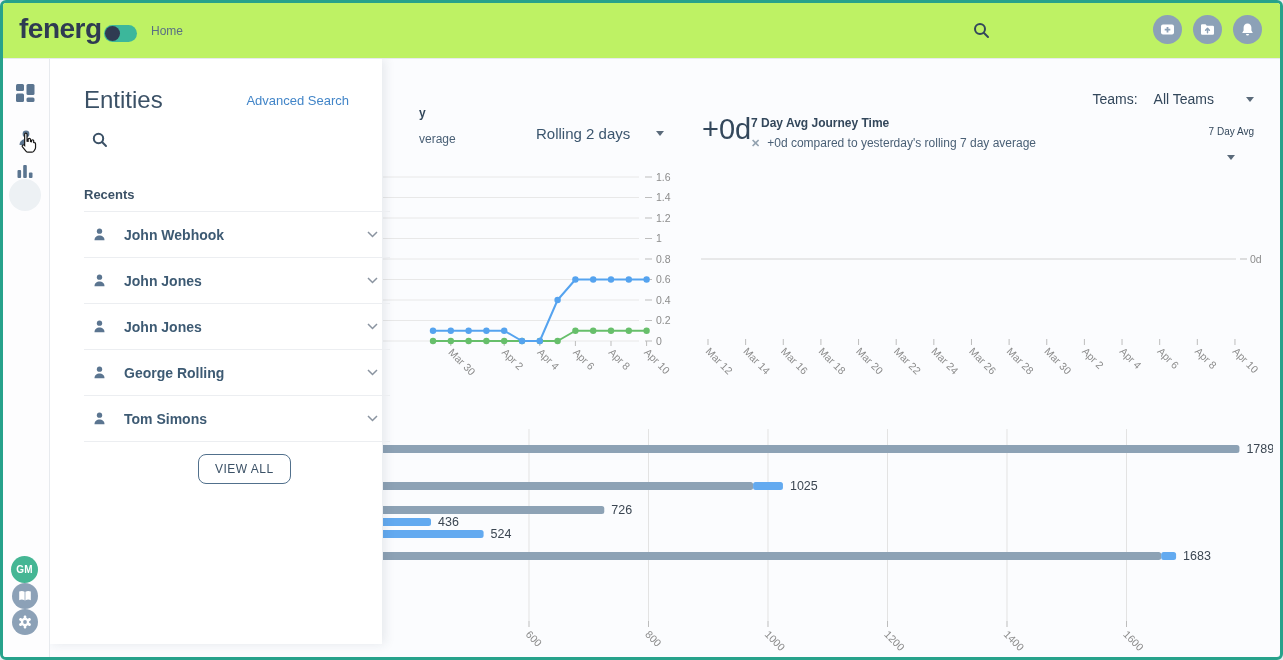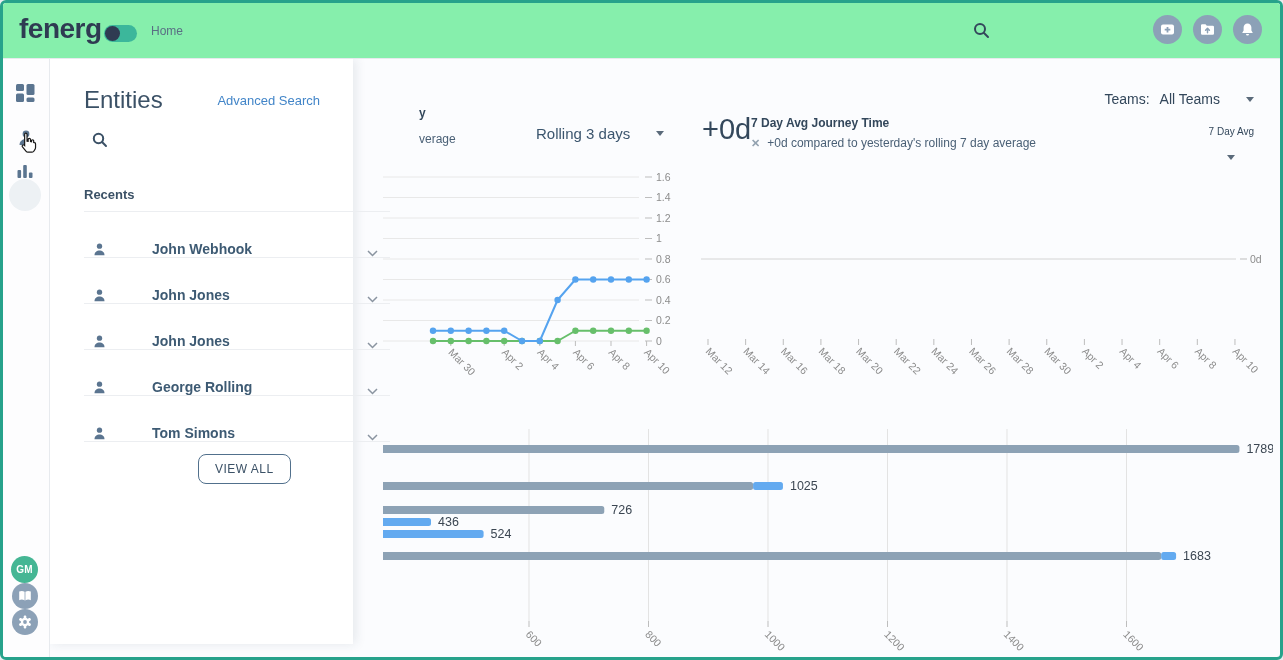--- a/index.html
+++ b/index.html
@@ -6,7 +6,7 @@
   .app{position:relative;width:1277px;height:654px;margin:0;border:3px solid #27a28b;border-radius:6px;
        background:#fbfcfe;overflow:hidden;box-sizing:content-box;}
   
-  .header{position:absolute;left:0;top:0;width:100%;height:55px;background:#86efac;border-bottom:1px solid #e7eaee;z-index:30;}
+  .header{position:absolute;left:0;top:0;width:100%;height:55px;background:#bef264;border-bottom:1px solid #e7eaee;z-index:30;}
   .logo-wrap{position:absolute;left:16px;top:10px;display:flex;align-items:center;}
   .logo-text{font-size:28px;font-weight:bold;color:#2f3b52;letter-spacing:-0.5px;}
   .logo-pill{width:33px;height:17px;background:#3cb79b;border-radius:9px;margin-left:2px;position:relative;top:4px;}

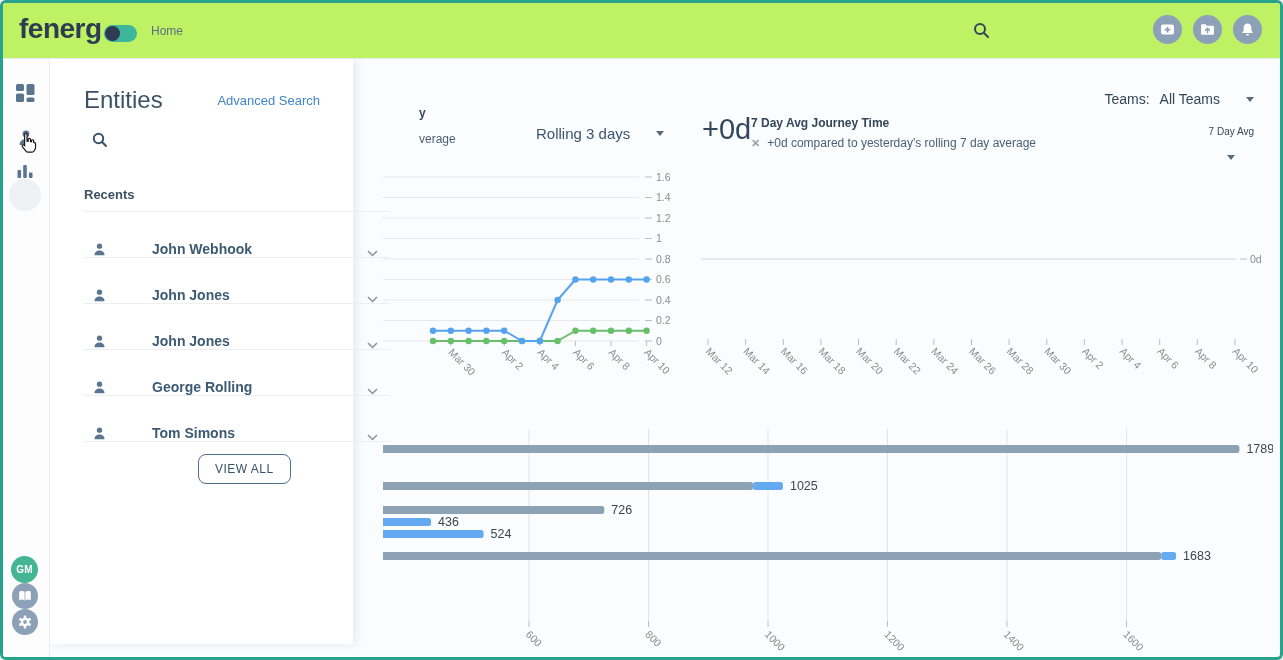--- a/index.html
+++ b/index.html
@@ -24,7 +24,7 @@
           display:flex;align-items:center;justify-content:center;letter-spacing:.3px;}
   .mini-circle{width:26px;height:26px;border-radius:50%;background:#8ca1b7;display:flex;align-items:center;justify-content:center;}
   
-  .panel{position:absolute;left:46px;top:56px;bottom:13px;width:304px;background:#ffffff;z-index:20;
+  .panel{position:absolute;left:46px;top:56px;bottom:13px;width:333px;background:#ffffff;z-index:20;
          box-shadow:3px 0 10px rgba(40,60,80,0.10);}
   .panel-title{position:absolute;left:35px;top:27px;font-size:24px;color:#3b5166;}
   .adv-search{position:absolute;right:33px;top:34px;font-size:13px;color:#4285c8;cursor:pointer;}

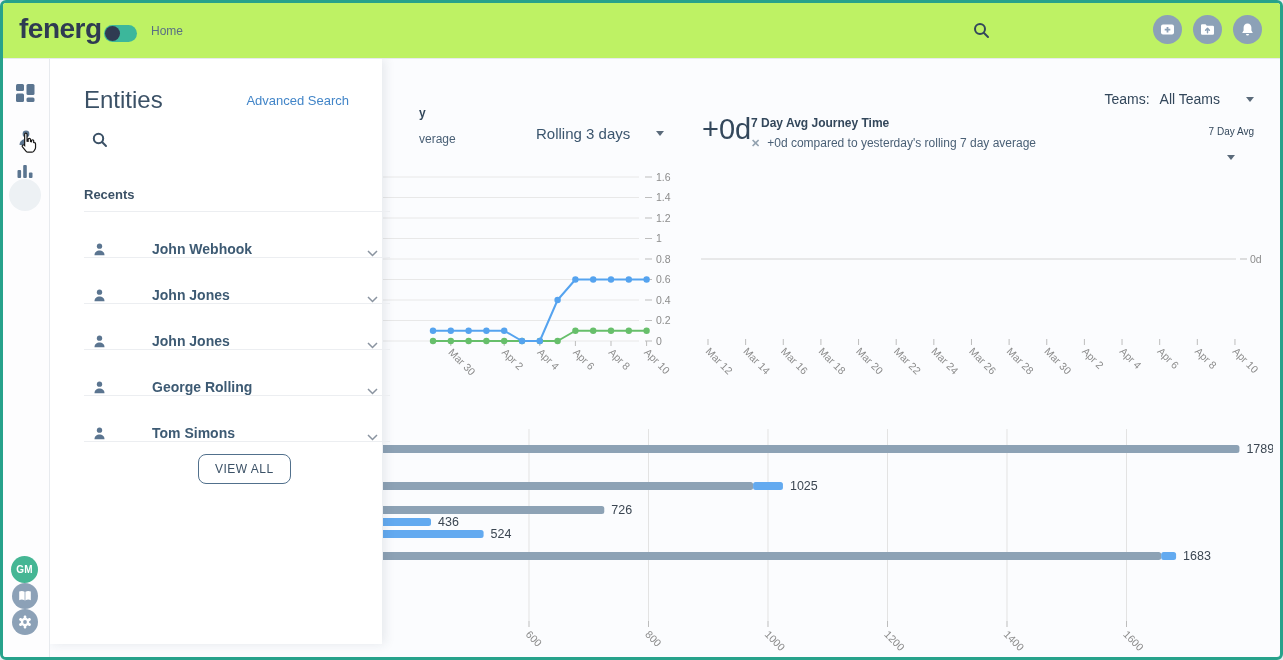--- a/index.html
+++ b/index.html
@@ -41,7 +41,7 @@
             background:#fff;font-size:12px;color:#3b5166;letter-spacing:.5px;cursor:pointer;}
   
   .main{position:absolute;inset:0;z-index:1;}
-  .teams-filter{position:absolute;top:88px;right:26px;display:flex;align-items:center;gap:10px;font-size:14px;color:#33475b;}
+  .teams-filter{position:absolute;top:88px;right:26px;display:flex;align-items:center;gap:16px;font-size:14px;color:#33475b;}
   .teams-filter .lbl{color:#33475b;}
   .avg-filter{position:absolute;top:123px;right:26px;display:flex;align-items:center;gap:18px;font-size:10px;color:#33475b;flex-direction:column;}
   .caret{width:0;height:0;border-left:4.5px solid transparent;border-right:4.5px solid transparent;border-top:5px solid #5a6a7a;}

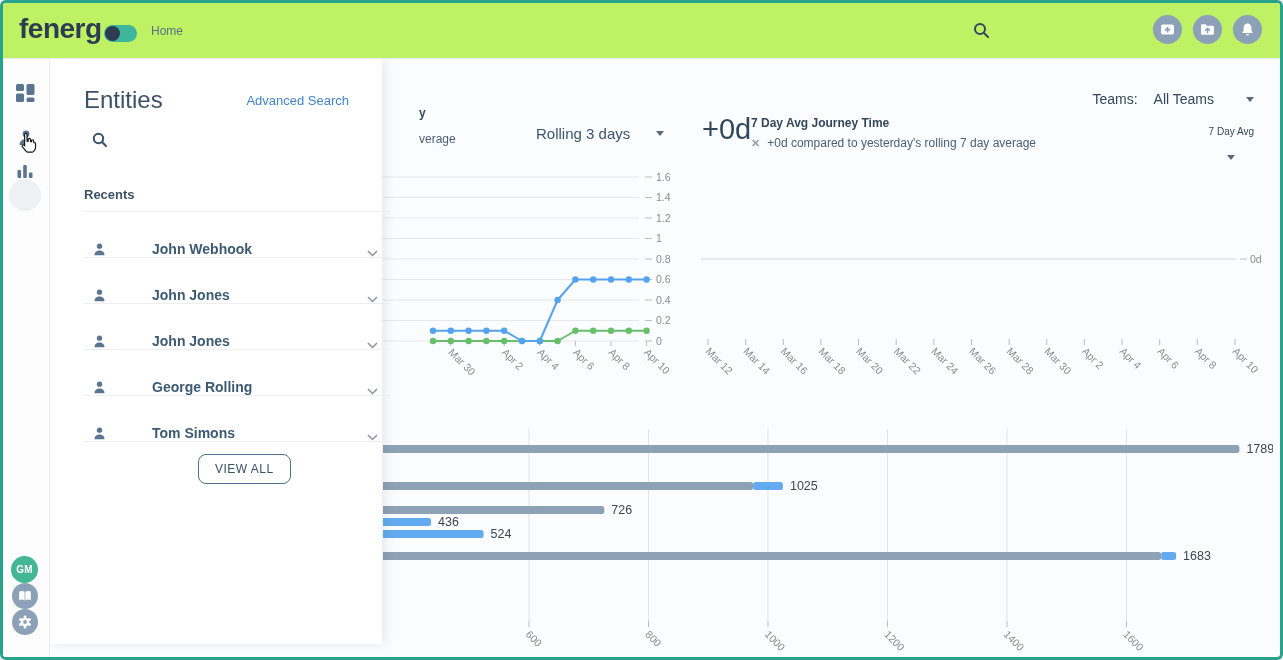--- a/index.html
+++ b/index.html
@@ -77,7 +77,7 @@
     </div>
 
     <div class="rolling-dd">
-      <span>Rolling 3 days</span>
+      <span>Rolling 2 days</span>
       <span class="caret"></span>
     </div>
 

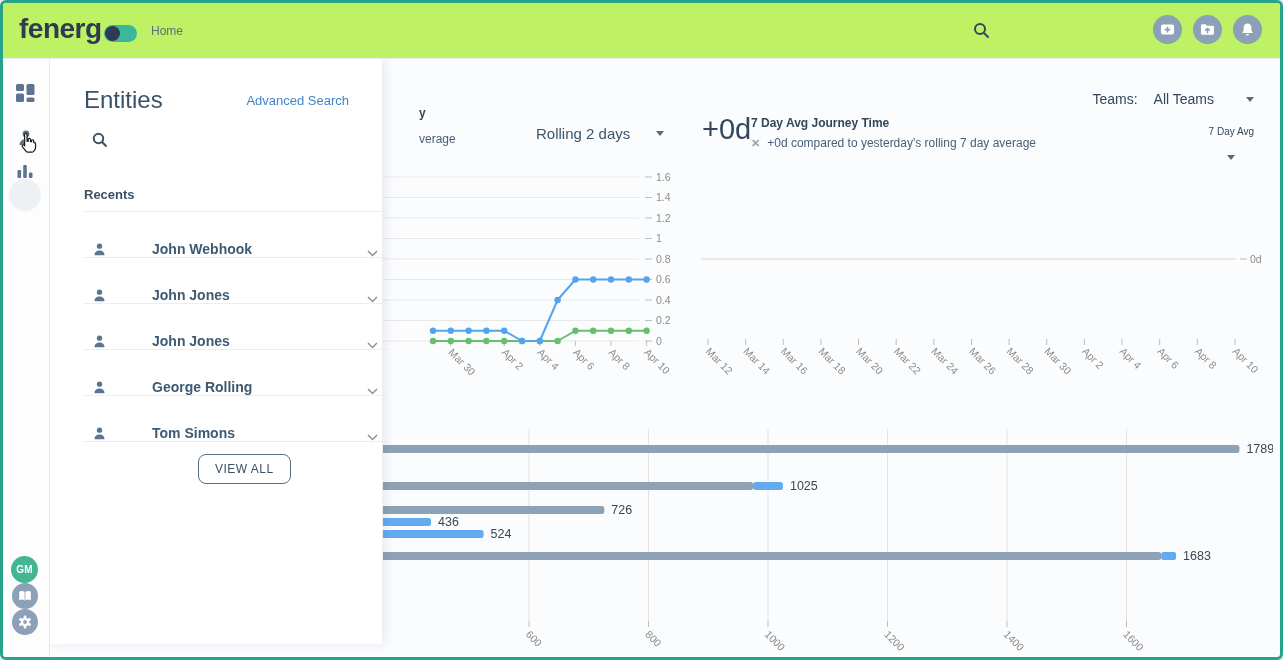--- a/index.html
+++ b/index.html
@@ -31,7 +31,7 @@
   .panel-search{position:absolute;left:43px;top:73px;}
   .recents-label{position:absolute;left:35px;top:128px;font-size:13px;font-weight:bold;color:#3b5166;}
   .recents-list{position:absolute;left:35px;top:152px;width:306px;}
-  .recent-row{height:45px;display:flex;align-items:flex-end;border-top:1px solid #eceef1;cursor:pointer;gap:28px;}
+  .recent-row{height:45px;display:flex;align-items:center;border-top:1px solid #eceef1;cursor:pointer;}
   .recent-row:first-child{border-top:1px solid #eceef1;}
   .recent-row .p-ic{margin-left:8px;margin-right:17px;display:flex;}
   .recent-name{font-size:14px;font-weight:bold;color:#3d5a73;flex:1;}

